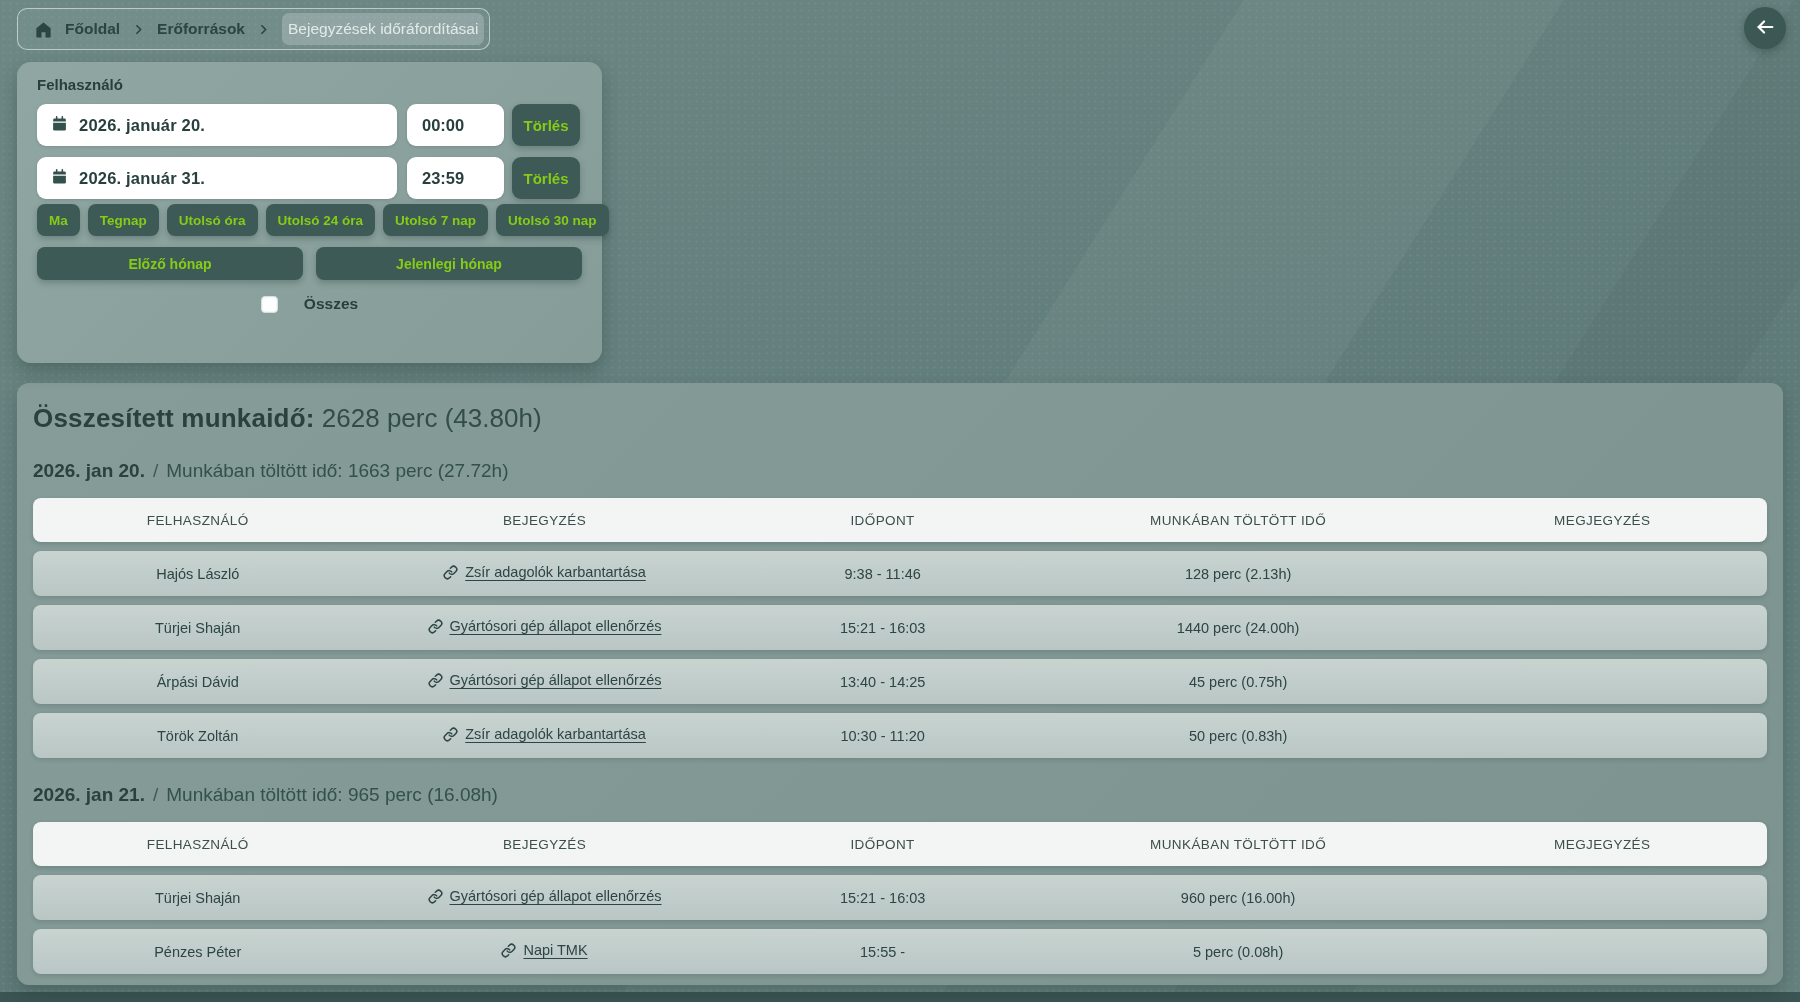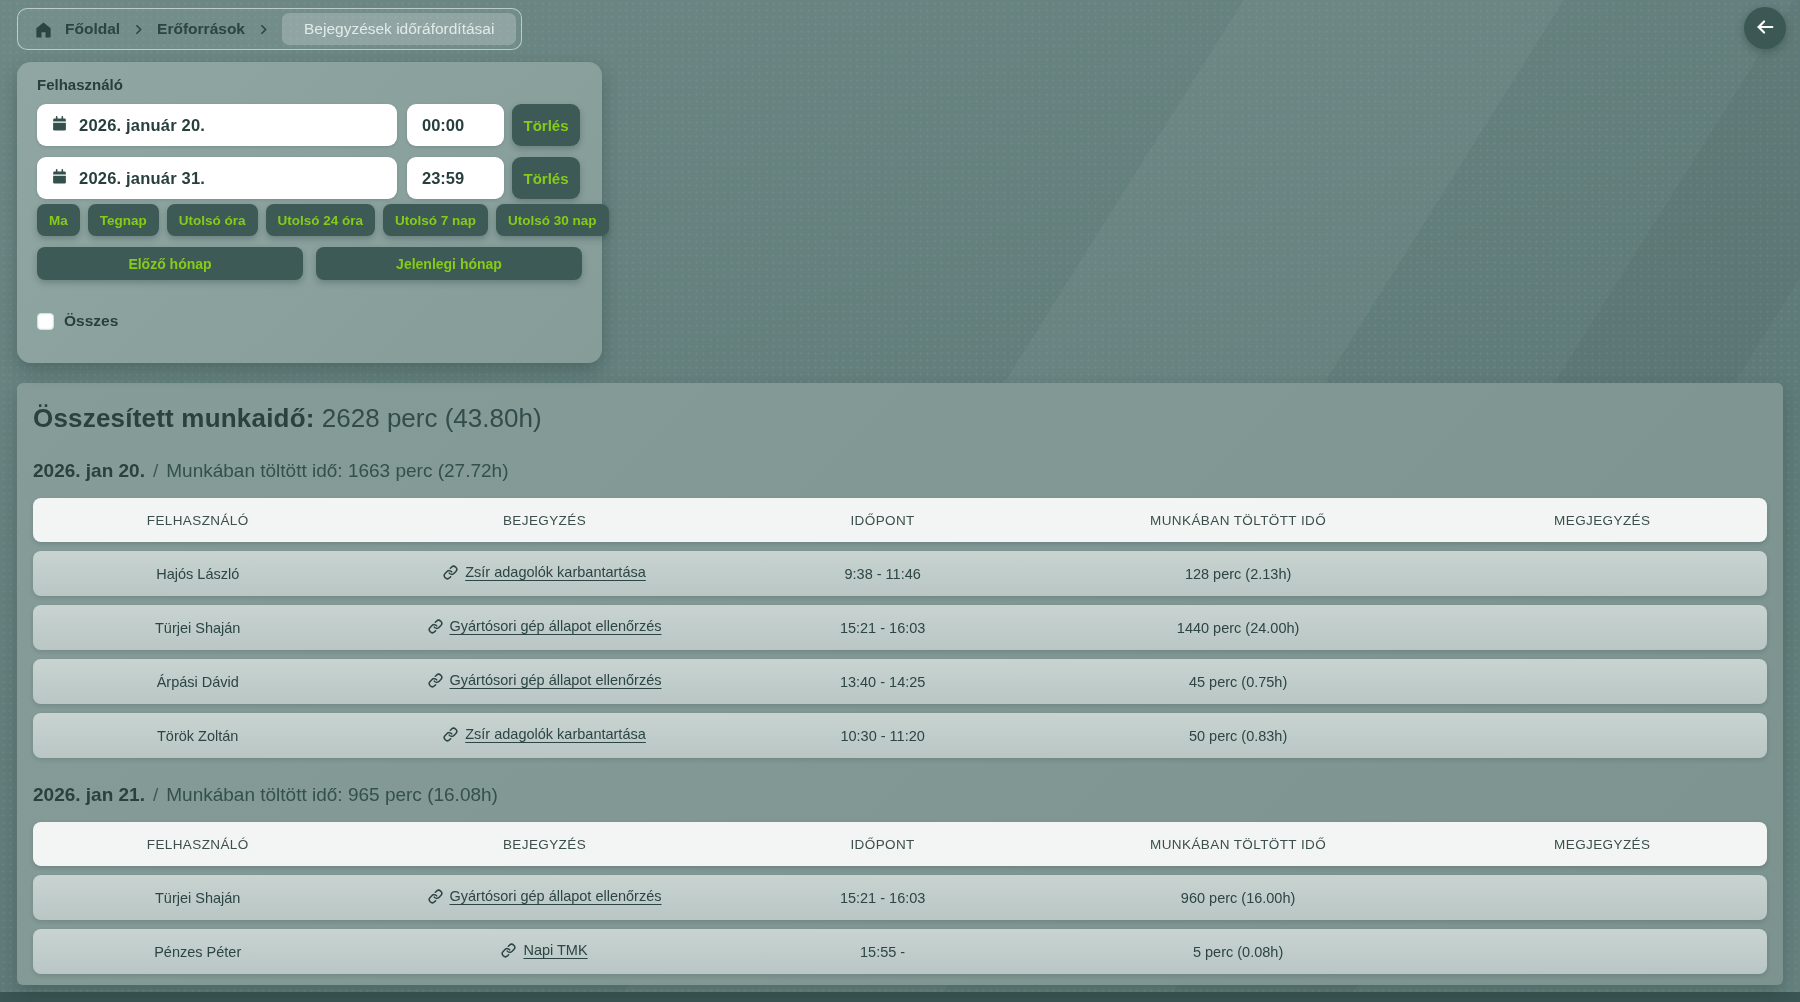--- a/index.html
+++ b/index.html
@@ -33,7 +33,7 @@
   .breadcrumb .sep svg { display:block; }
   .breadcrumb .crumb.active {
     color: #e2eae9; background: rgba(221,231,230,0.28);
-    border-radius: 7px; padding: 7px 22px; font-weight: 500; cursor: default;
+    border-radius: 7px; padding: 7px 6px; font-weight: 500; cursor: default;
   }
   .home-ic svg { display:block; }
 

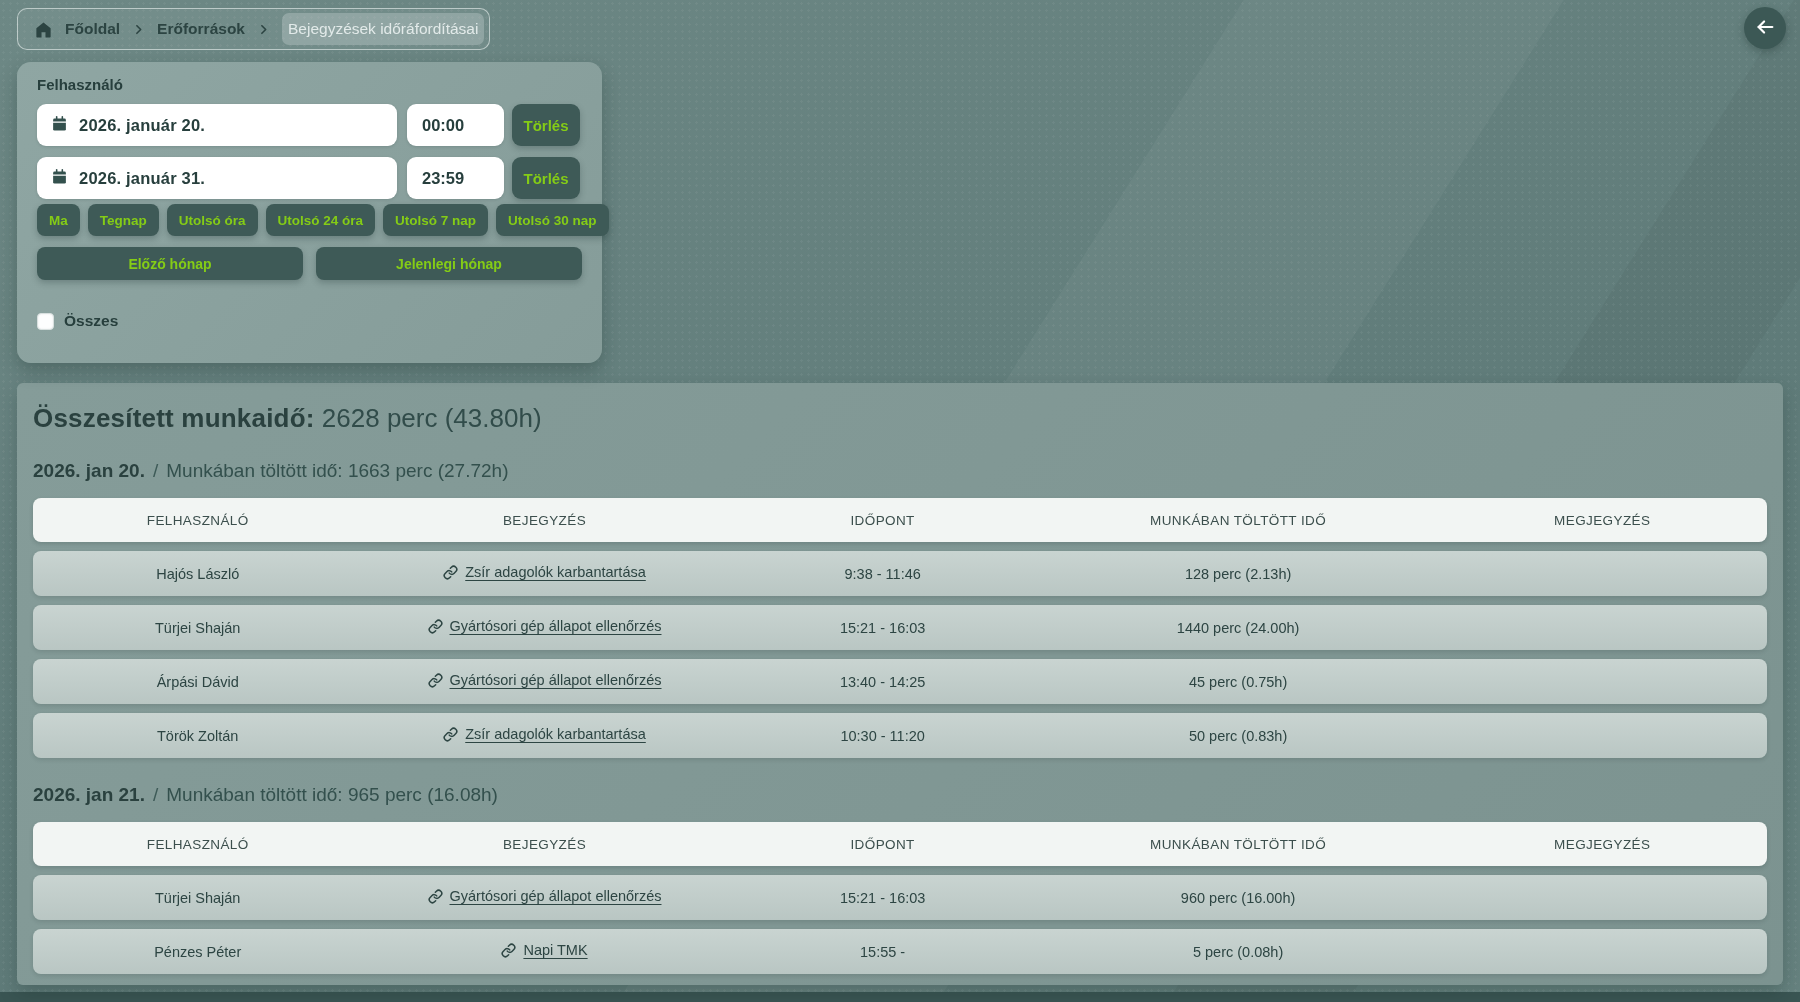--- a/index.html
+++ b/index.html
@@ -79,7 +79,7 @@
   .quick-btn { height: 32px; padding: 0 12px; font-size: 13.5px; white-space: nowrap; border-radius: 8px; }
   .month-row { display:flex; gap: 13px; margin-top: 11px; }
   .month-btn { flex: 1; height: 33px; font-size: 14px; border-radius: 8px; }
-  .check-row { display:flex; align-items:center; gap: 10px; margin-top: 32px; cursor:pointer; }
+  .check-row { display:flex; align-items:center; gap: 26px; margin-top: 15px; cursor:pointer;justify-content:center; }
   .checkbox {
     width: 17px; height: 17px; background: #fdfefe; border-radius: 4px;
     border: 1px solid #d8e0df; box-shadow: inset 0 0 2px rgba(20,40,38,0.1);

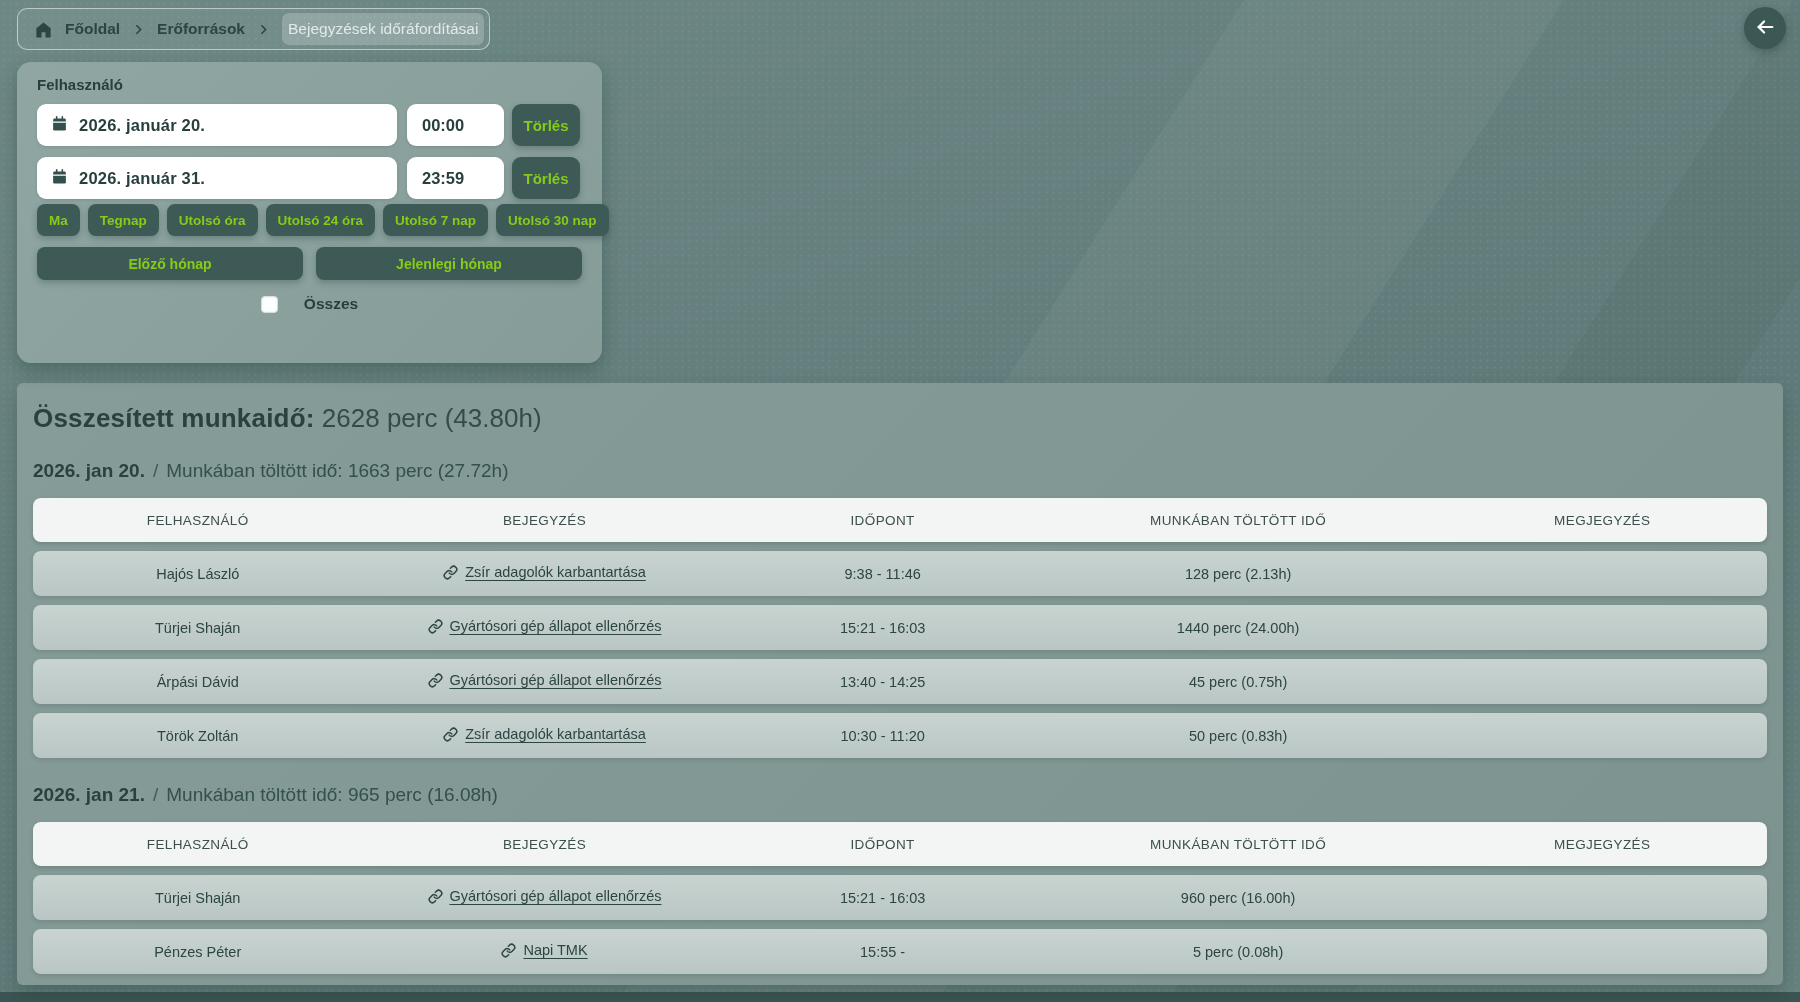--- a/index.html
+++ b/index.html
@@ -90,7 +90,7 @@
   .main-panel {
     position: absolute; left: 17px; top: 383px; width: 1766px; height: 602px;
     background: linear-gradient(135deg, #859c99, #7c9390);
-    border-radius: 6px; padding: 0 16px;
+    border-radius: 12px; padding: 0 16px;
     box-shadow: 0 8px 18px rgba(18,38,36,0.25); overflow: hidden; z-index: 3;
   }
   .summary-line { margin-top: 20px; font-size: 26px; color: #314c4a; }

